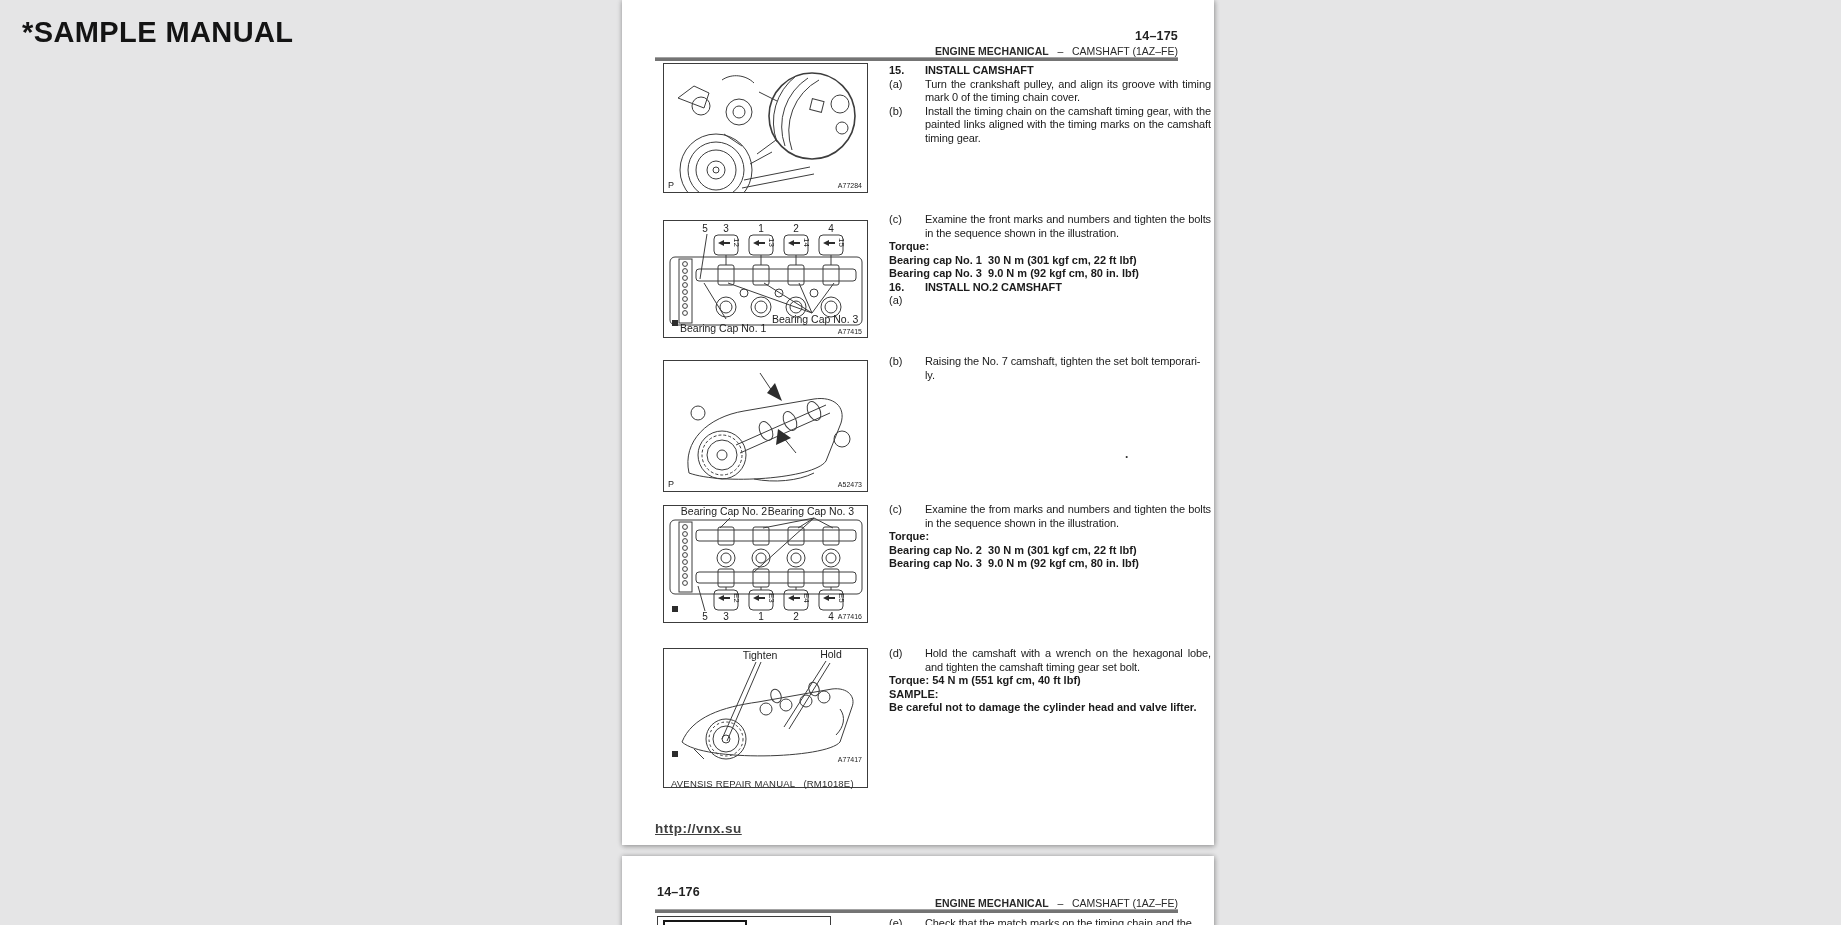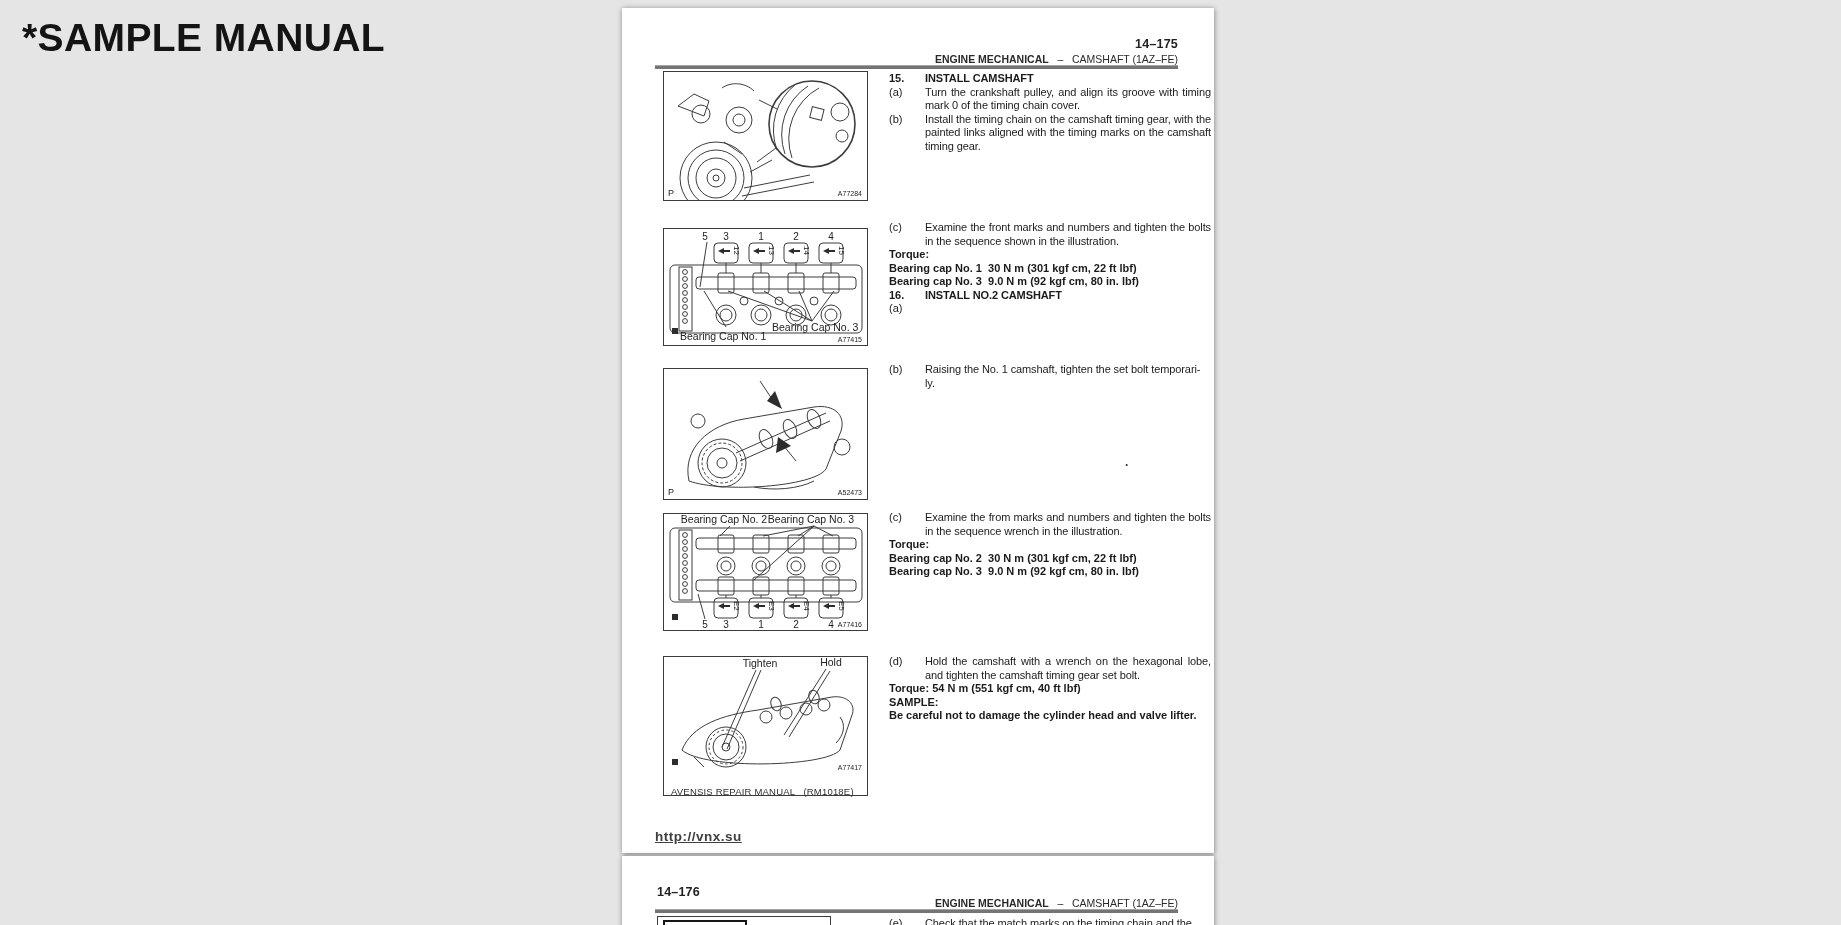--- a/index.html
+++ b/index.html
@@ -5,7 +5,7 @@
   html,body{margin:0;padding:0}
   body{width:1841px;height:925px;background:#e5e5e6;overflow:hidden;position:relative;
        font-family:"Liberation Sans",sans-serif;color:#1c1c1c}
-  .sample-label{position:absolute;left:22px;top:16px;font-size:39px;font-weight:600;
+  .sample-label{position:absolute;left:22px;top:16px;font-size:29px;font-weight:600;
        color:#141414;letter-spacing:.4px}
   .page{position:absolute;left:622px;width:592px;background:#fff;
        box-shadow:0 0 5px rgba(0,0,0,.28),1px 2px 5px rgba(0,0,0,.18)}

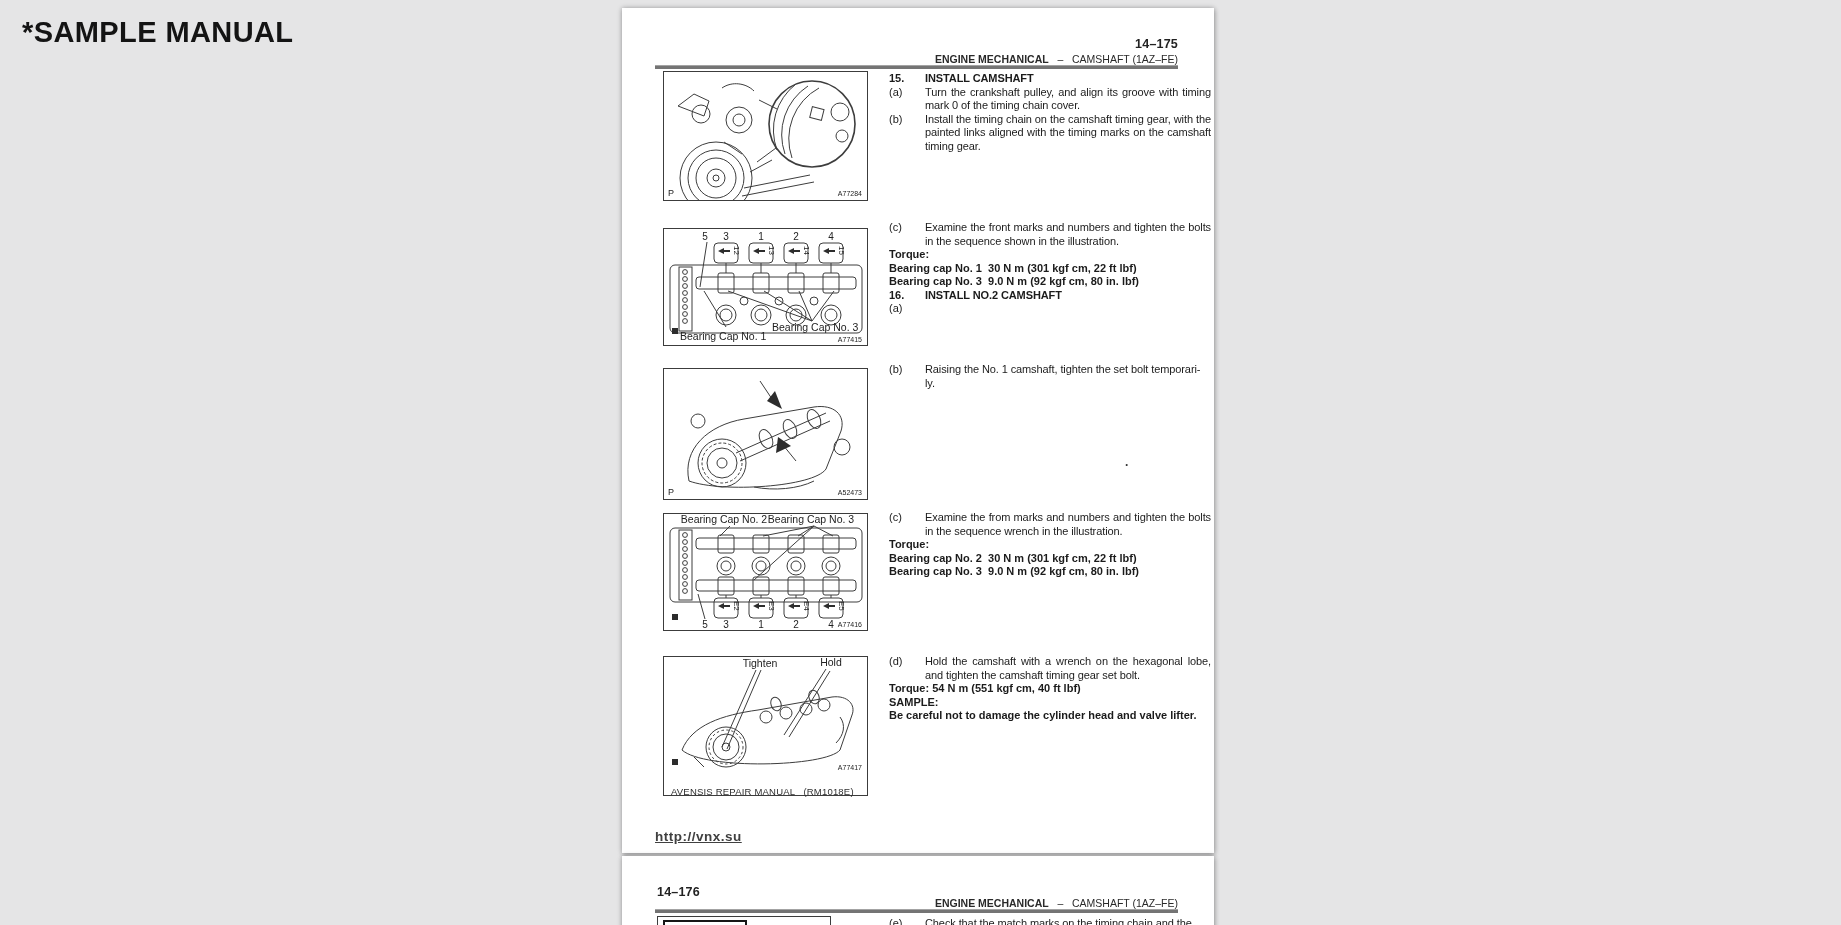--- a/index.html
+++ b/index.html
@@ -9,7 +9,7 @@
        color:#141414;letter-spacing:.4px}
   .page{position:absolute;left:622px;width:592px;background:#fff;
        box-shadow:0 0 5px rgba(0,0,0,.28),1px 2px 5px rgba(0,0,0,.18)}
-  #page1{top:8px;height:845px}
+  #page1{top:0;height:845px}
   #page2{top:856px;height:220px}
   .pageno{position:absolute;font-size:12.5px;font-weight:bold;color:#222;letter-spacing:.2px}
   #page1 .pageno{top:29px;right:36px}

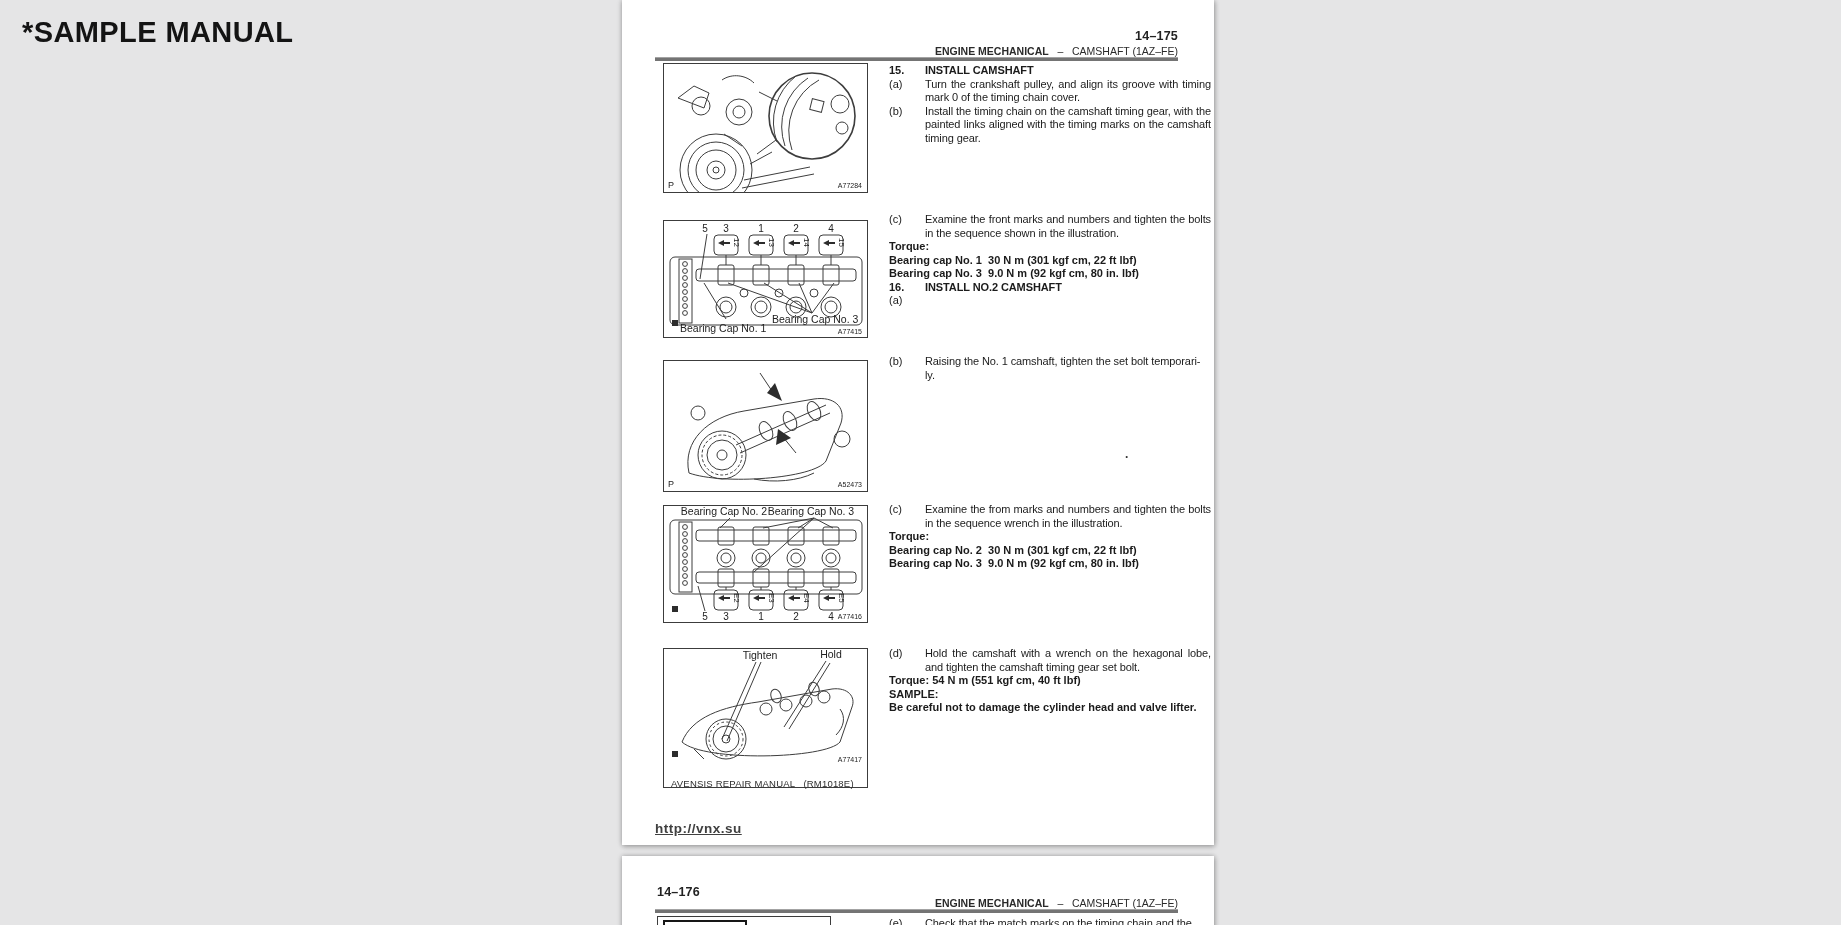--- a/index.html
+++ b/index.html
@@ -278,7 +278,7 @@
   <div class="tblock" style="top:355px">
     <div class="row">
       <span class="m">(b)</span>
-      <span class="t pre">Raising the No. 1 camshaft, tighten the set bolt temporari-
+      <span class="t pre">Raising the No. 7 camshaft, tighten the set bolt temporari-
 ly.</span>
     </div>
   </div>

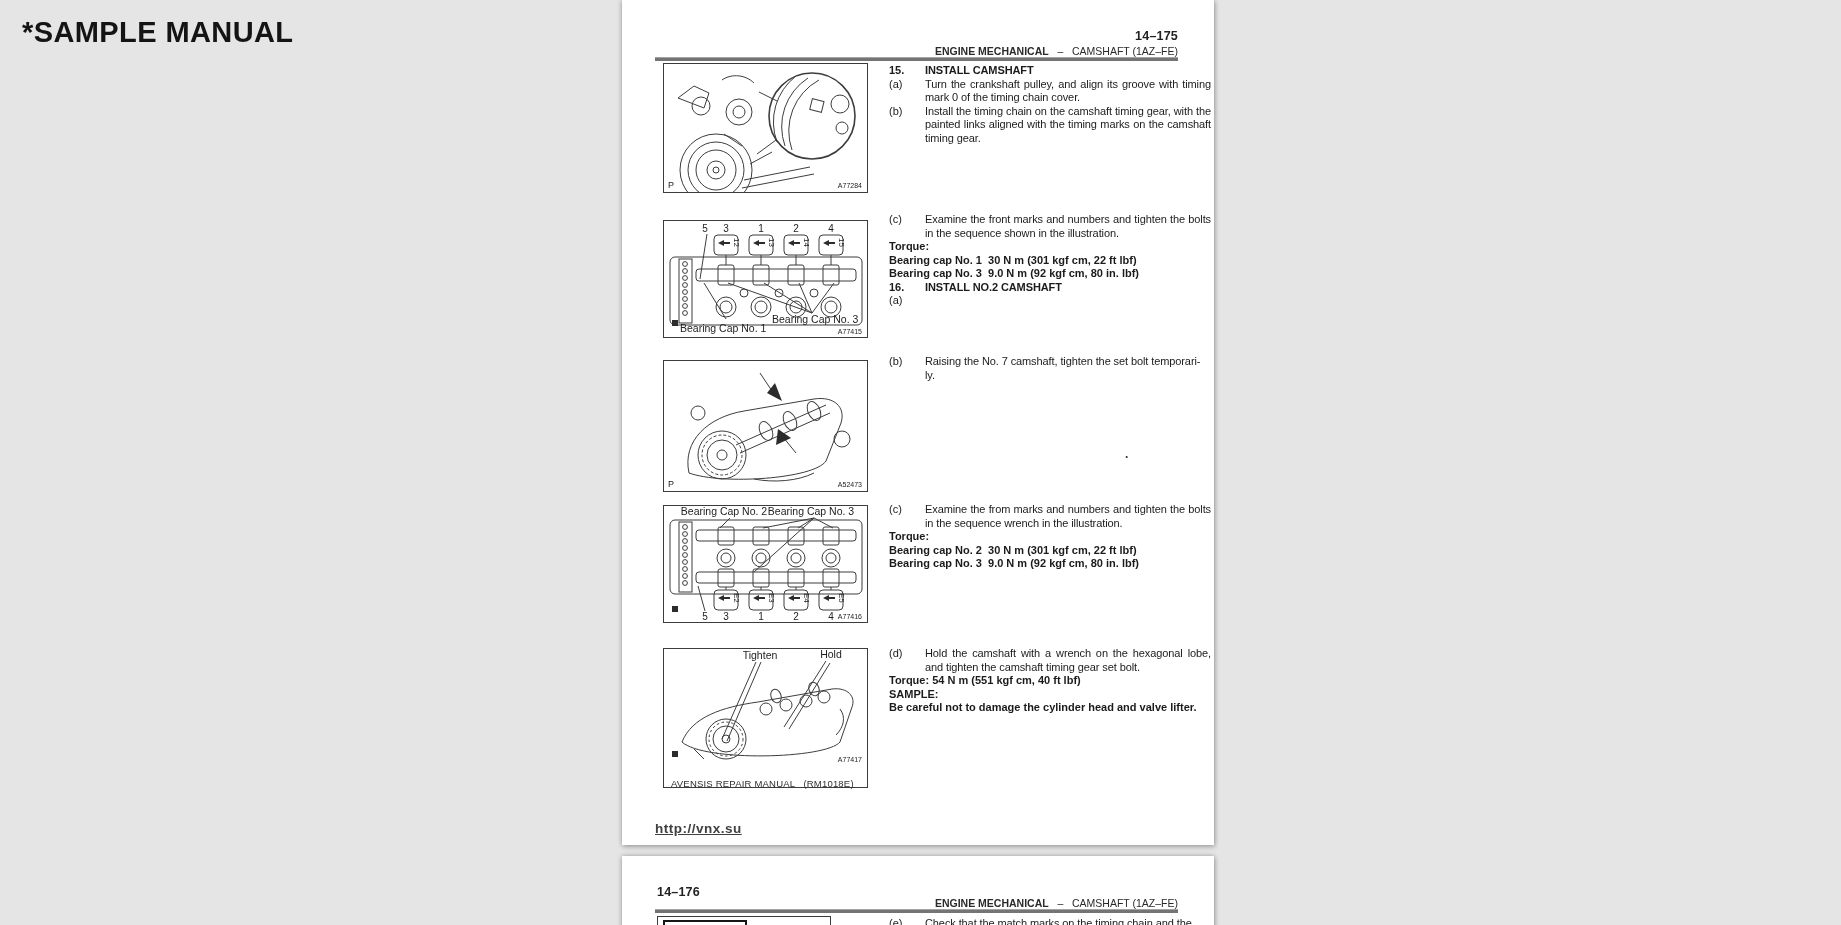--- a/index.html
+++ b/index.html
@@ -288,7 +288,7 @@
   <div class="tblock" style="top:503px">
     <div class="row">
       <span class="m">(c)</span>
-      <span class="t">Examine the from marks and numbers and tighten the bolts in the sequence wrench in the illustration.</span>
+      <span class="t">Examine the from marks and numbers and tighten the bolts in the sequence shown in the illustration.</span>
     </div>
     <div class="ind">Torque:</div>
     <div class="ind">Bearing cap No. 2  30 N m (301 kgf cm, 22 ft lbf)</div>

